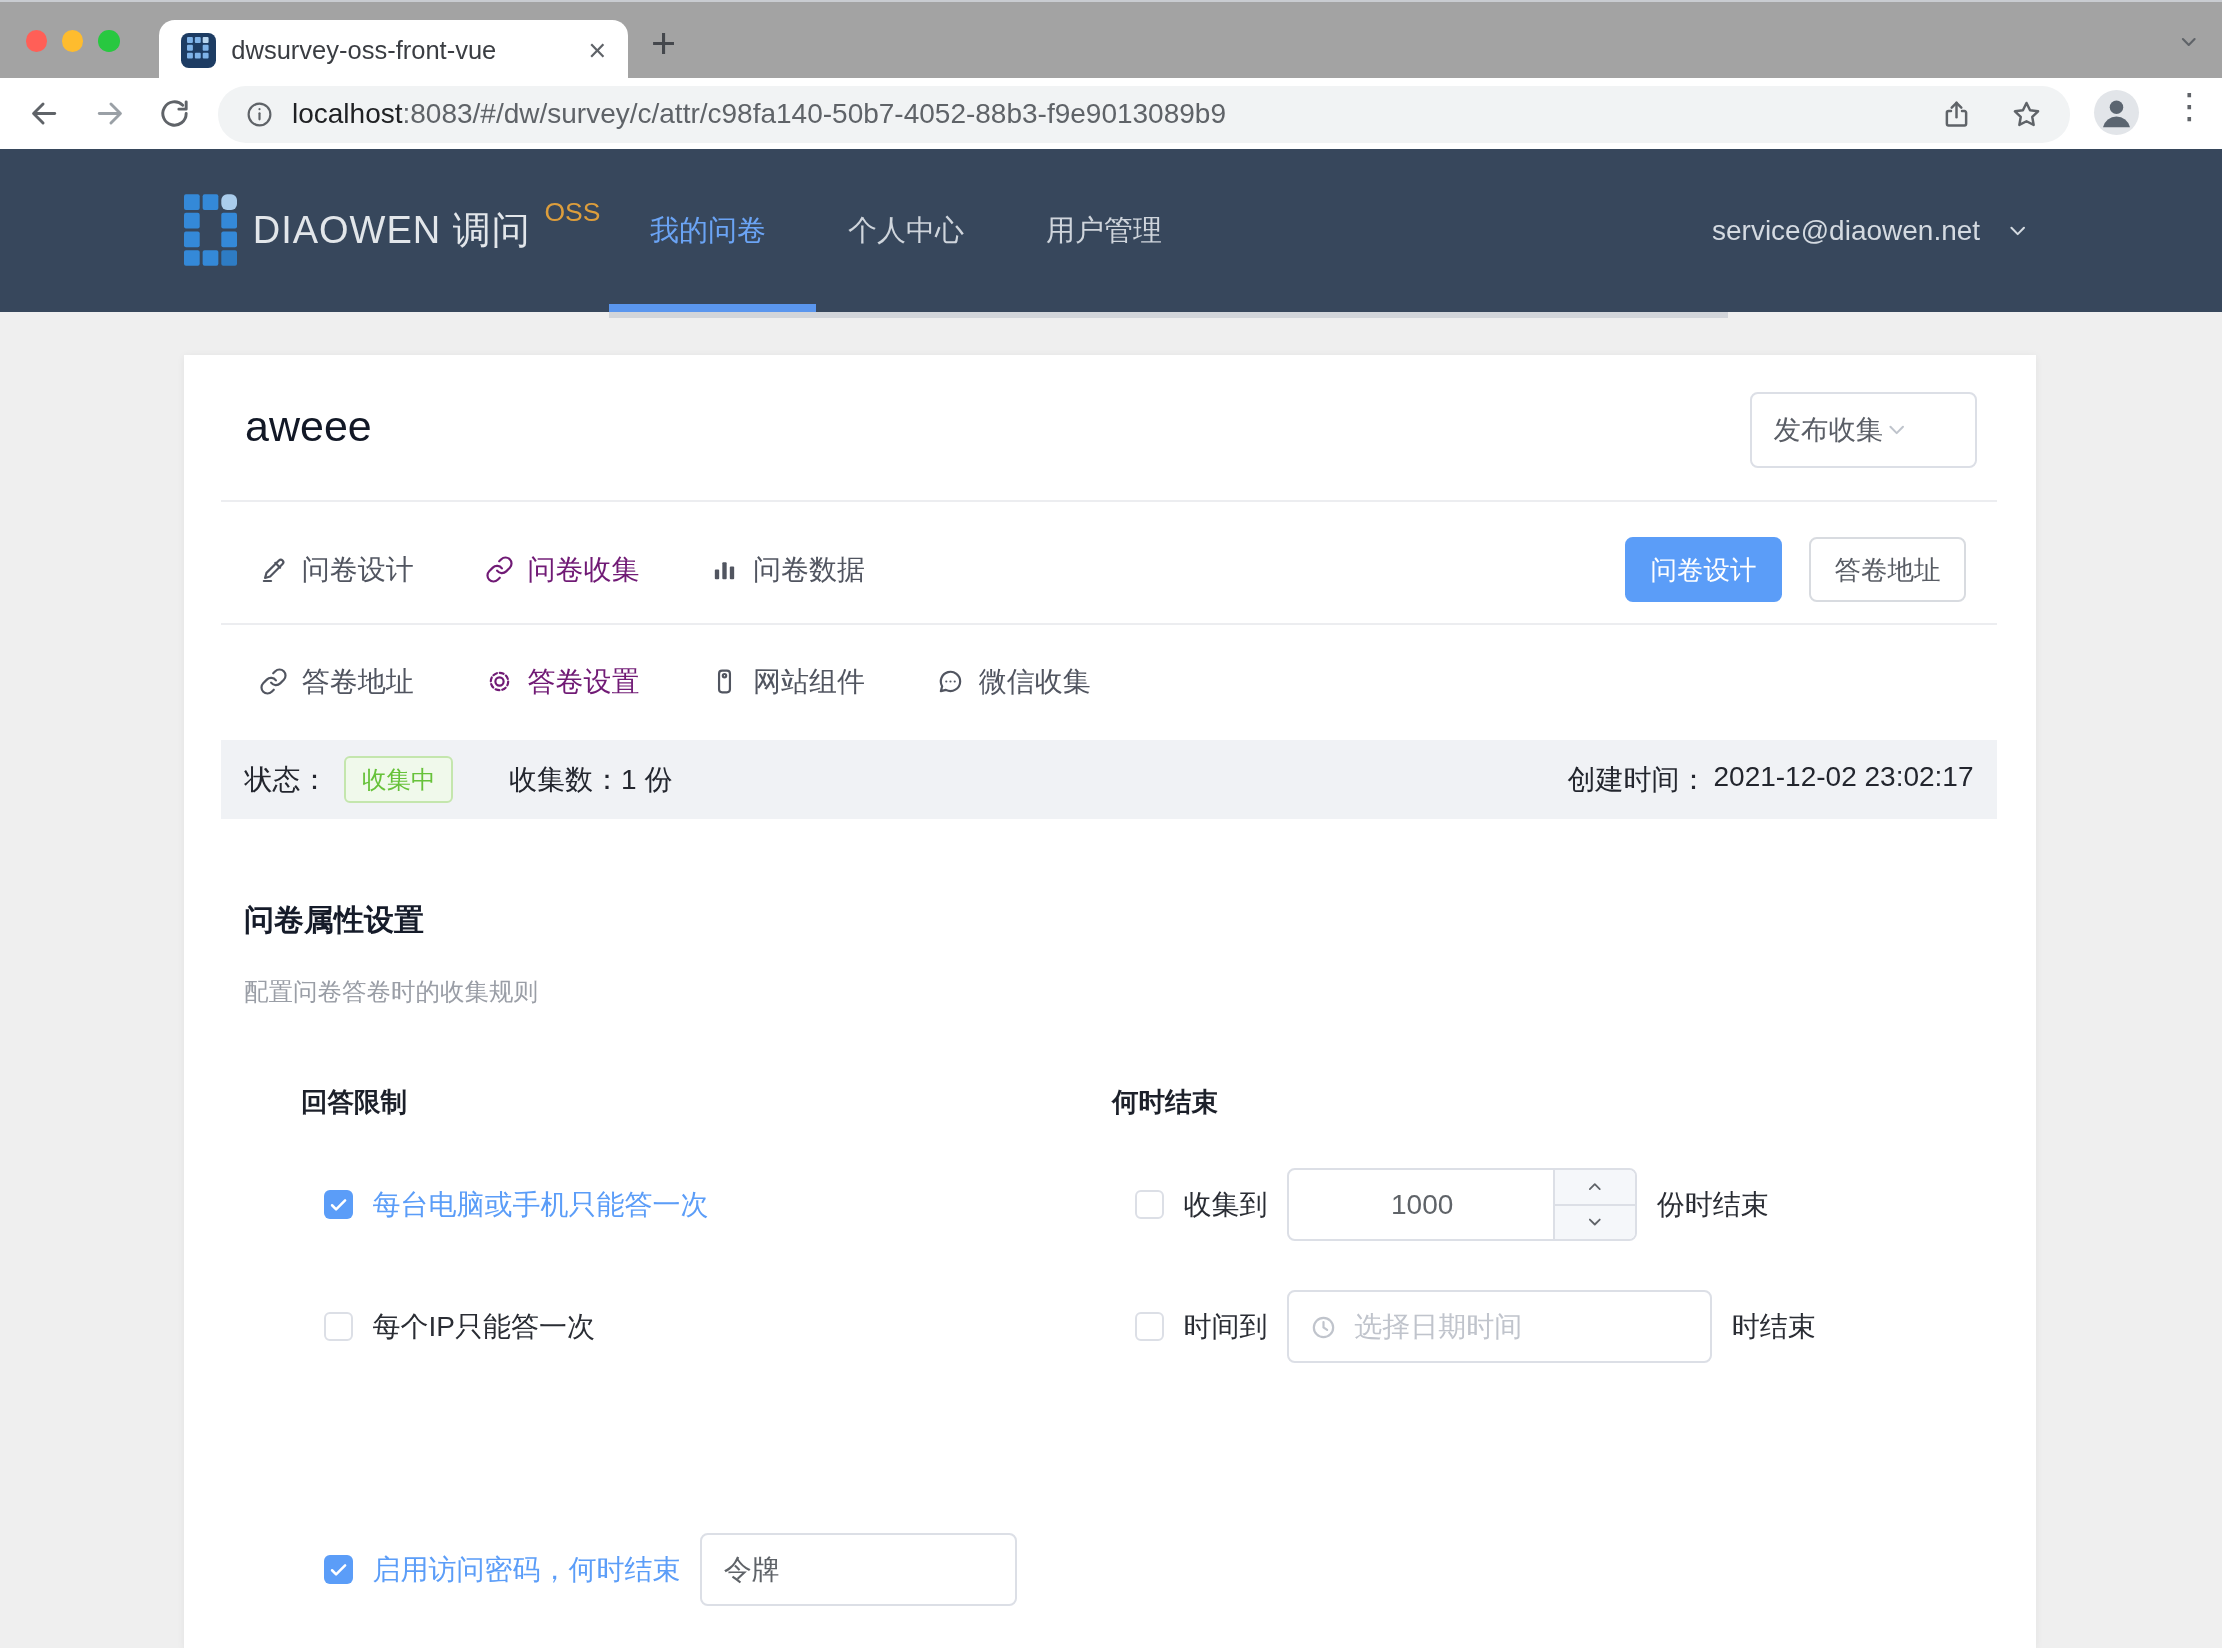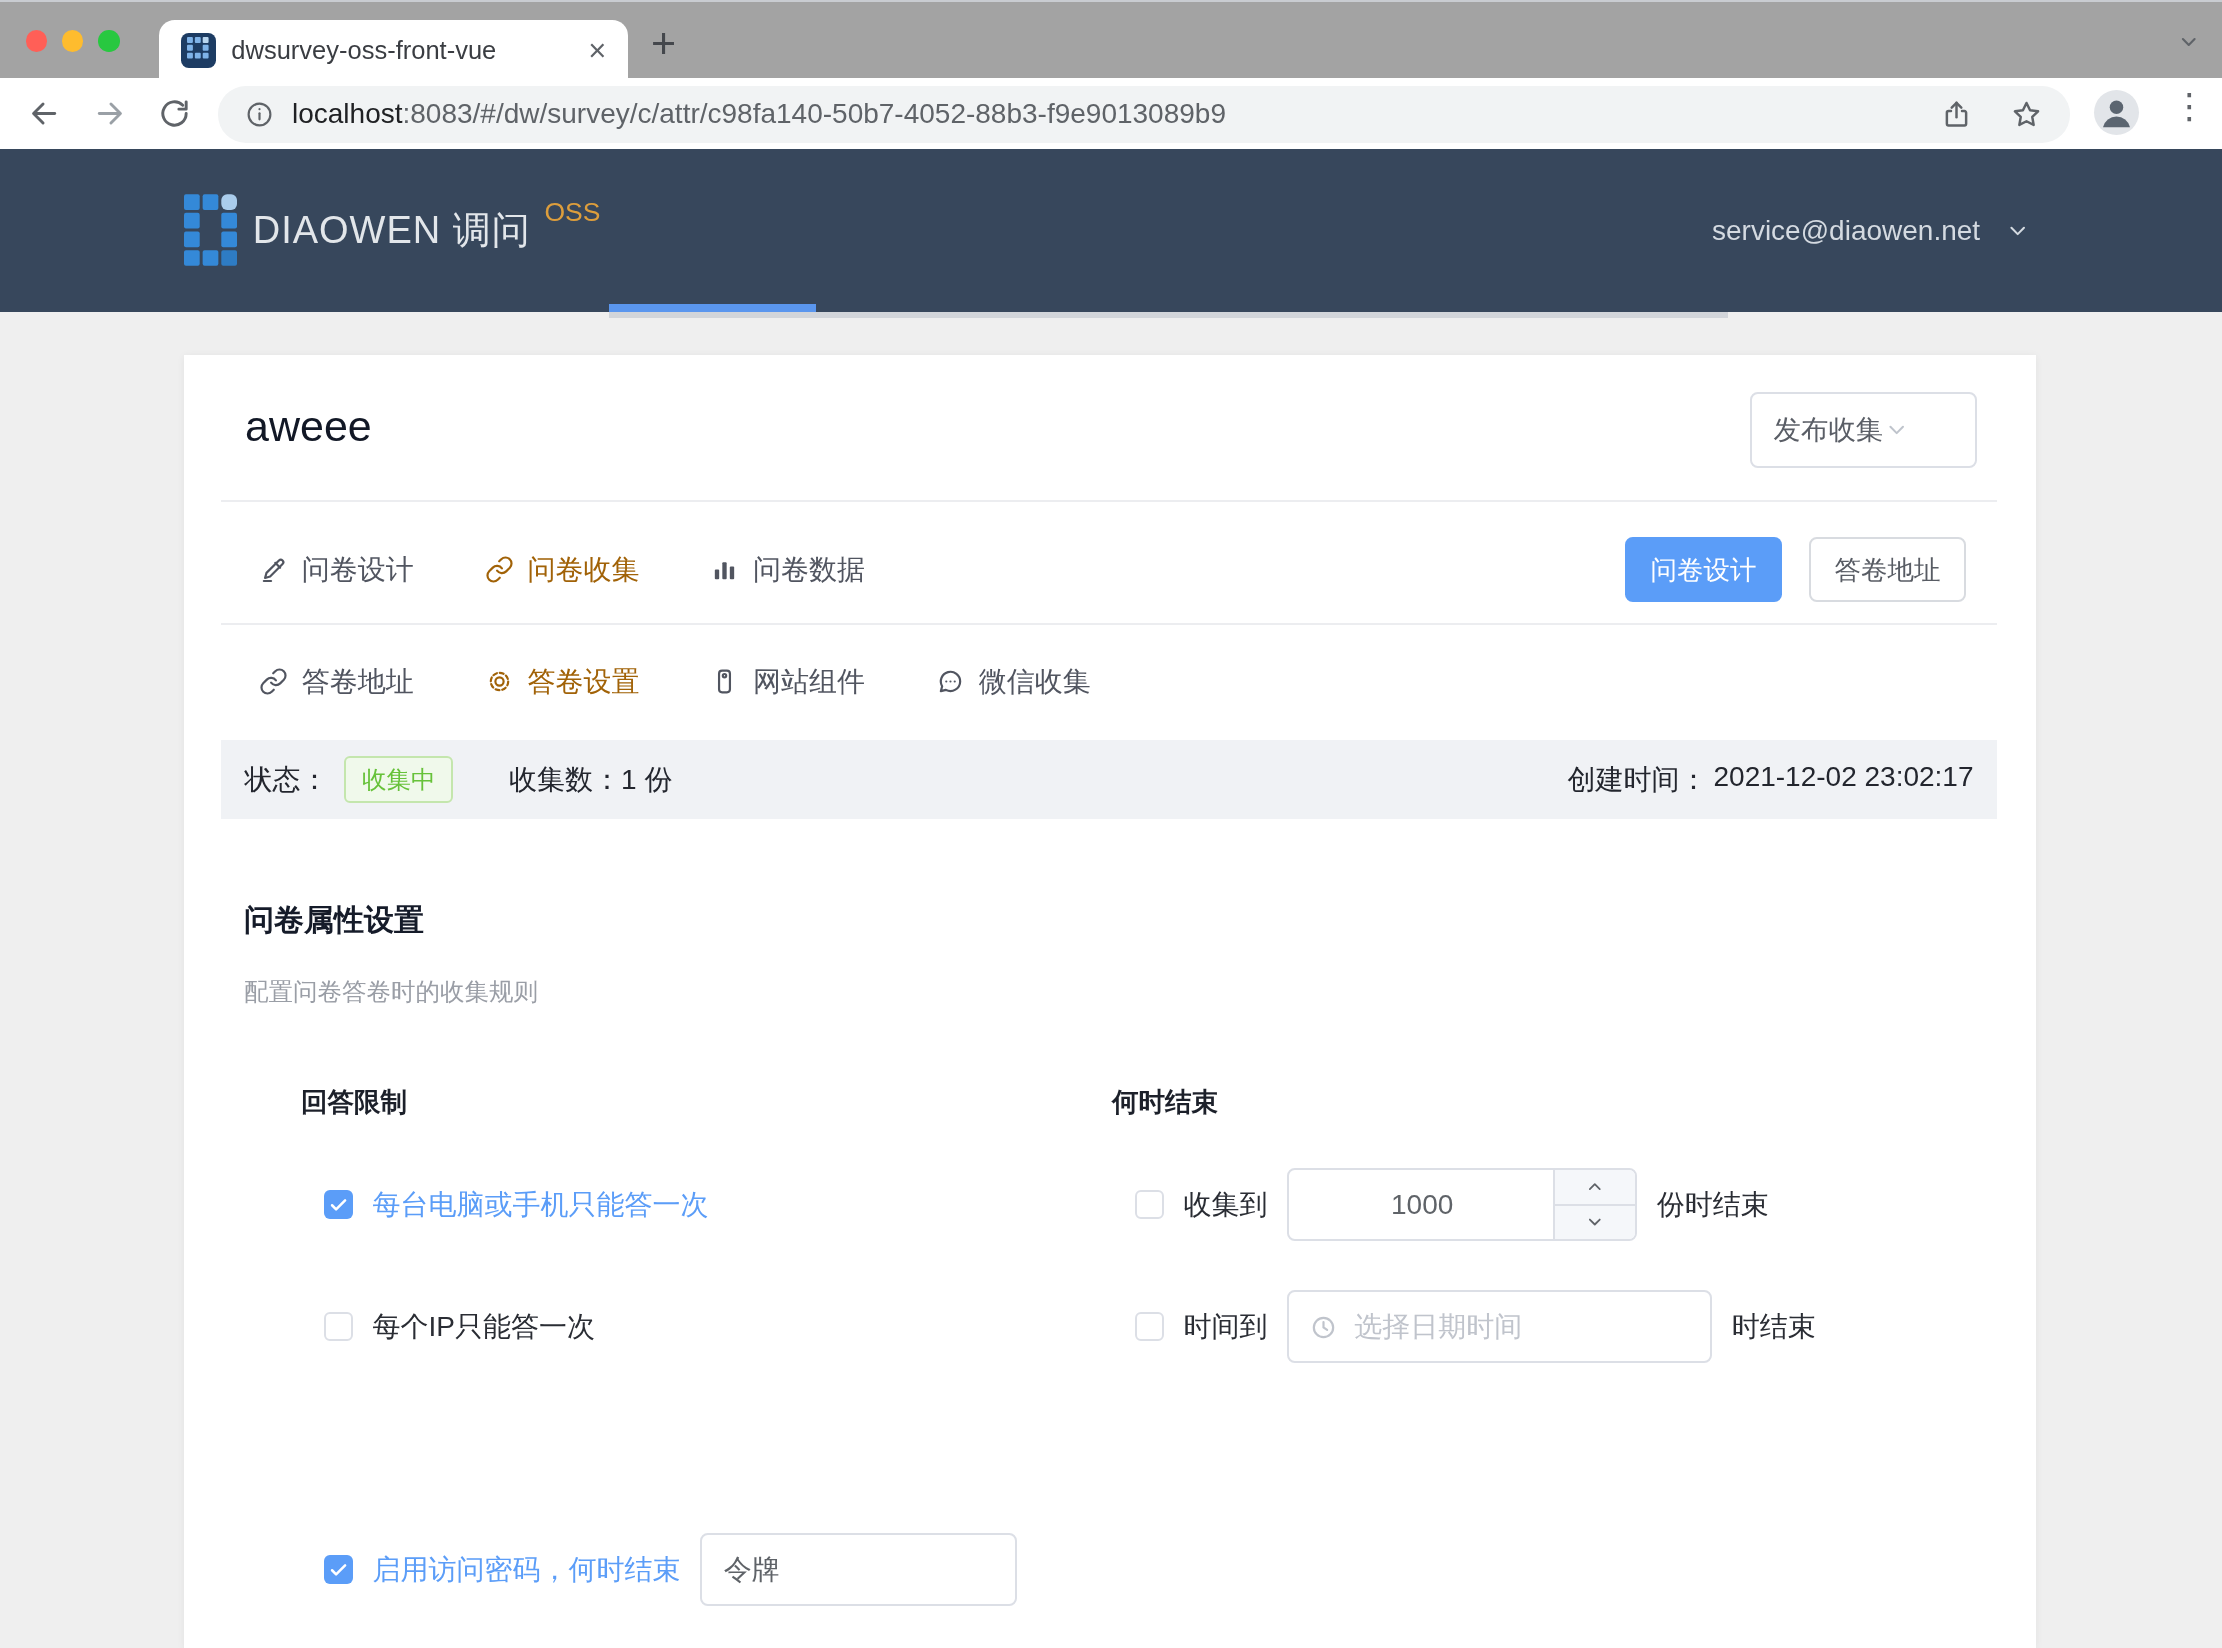--- a/index.html
+++ b/index.html
@@ -197,6 +197,11 @@
       </svg>
       <span class="brand">DIAOWEN 调问</span>
       <span class="brand-badge">OSS</span>
+    </div>
+    <div class="navlinks">
+      <span class="navlink active">我的问卷</span>
+      <span class="navlink">个人中心</span>
+      <span class="navlink">用户管理</span>
     </div>
     <div class="nav-underline"></div>
     <div class="nav-user">

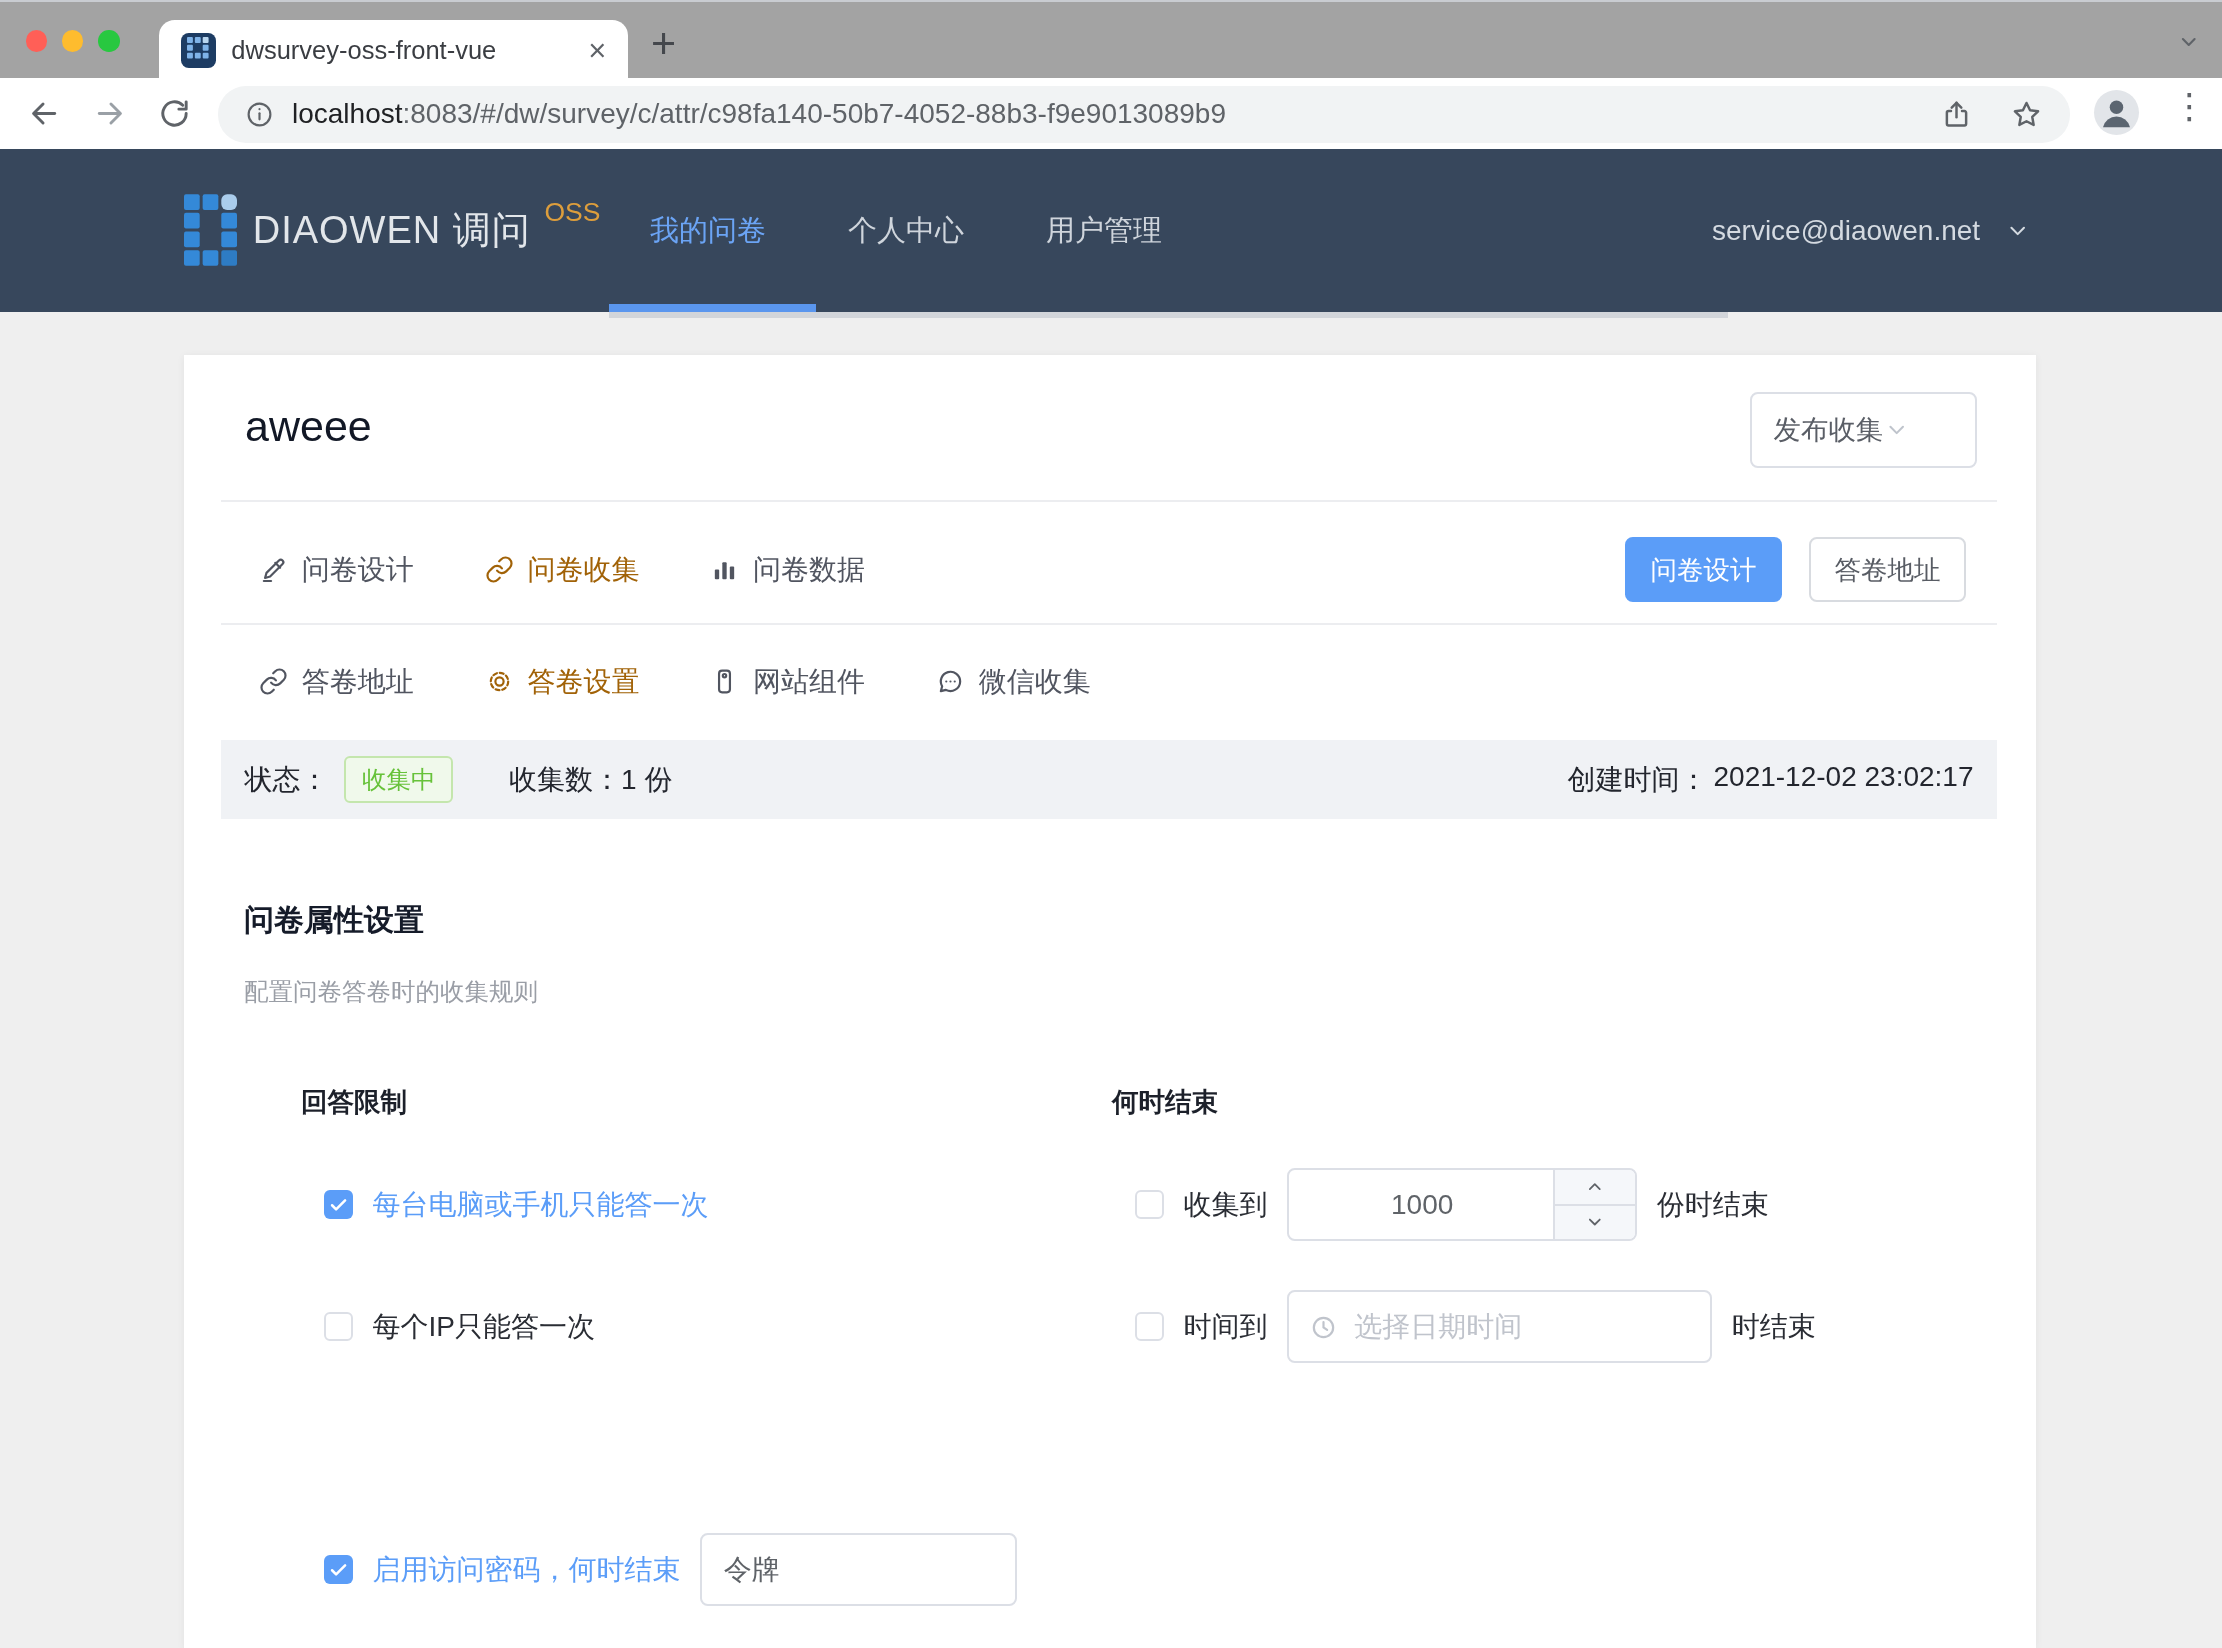--- a/index.html
+++ b/index.html
@@ -59,7 +59,7 @@
   .divider { position:absolute; left:37px; width:1776px; border-top:2px solid #ecedf0; }
   .tabsrow { position:absolute; height:65px; display:flex; gap:71px; align-items:center; }
   .tabitem { display:flex; align-items:center; gap:13.7px; font-size:28px; color:#515560; cursor:pointer; }
-  .tabitem.active { color:#a16207; }
+  .tabitem.active { color:#701a75; }
   .btn { position:absolute; top:182px; width:157px; height:65px; border-radius:7.8px; display:flex; align-items:center; justify-content:center; font-size:26.5px; cursor:pointer; }
   .btn.primary { left:1441px; background:#5b9df8; color:#fff; }
   .btn.plain { left:1625px; background:#fff; border:2px solid #d8dbe0; color:#585c64; }

